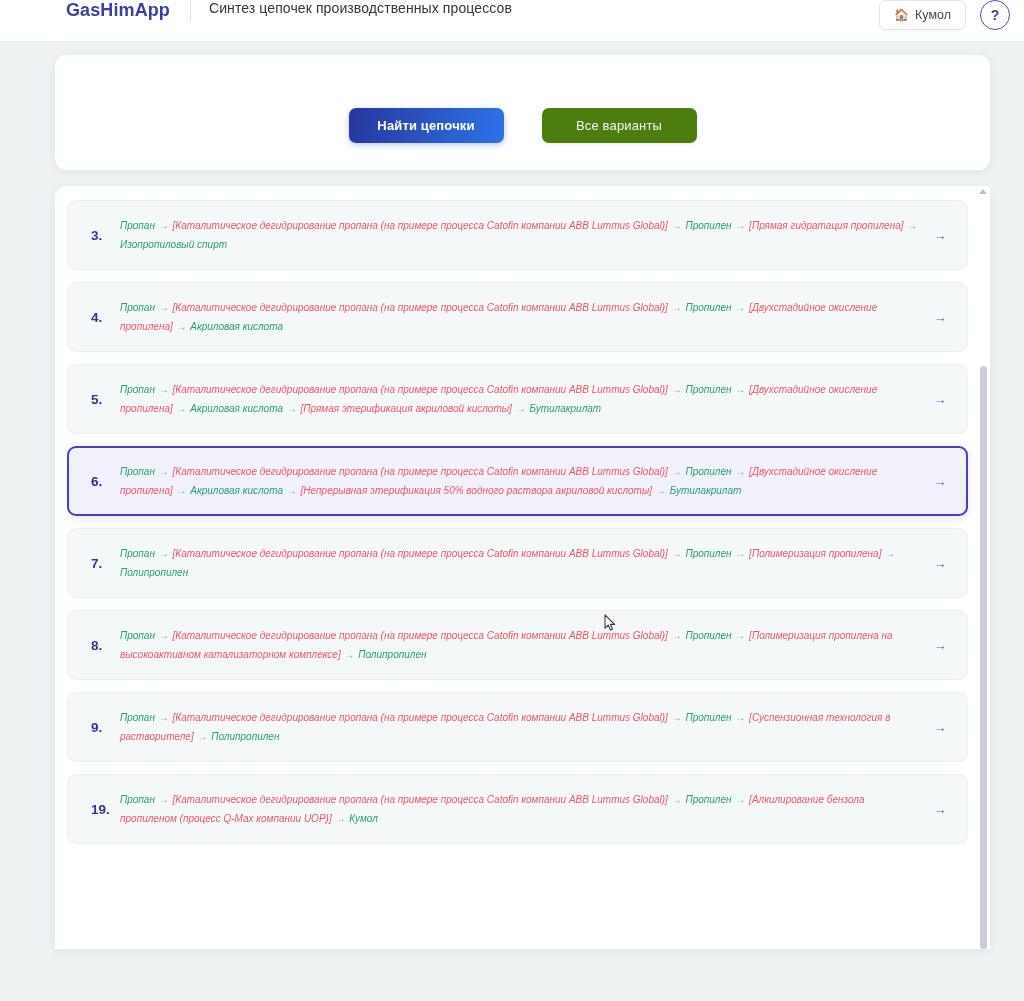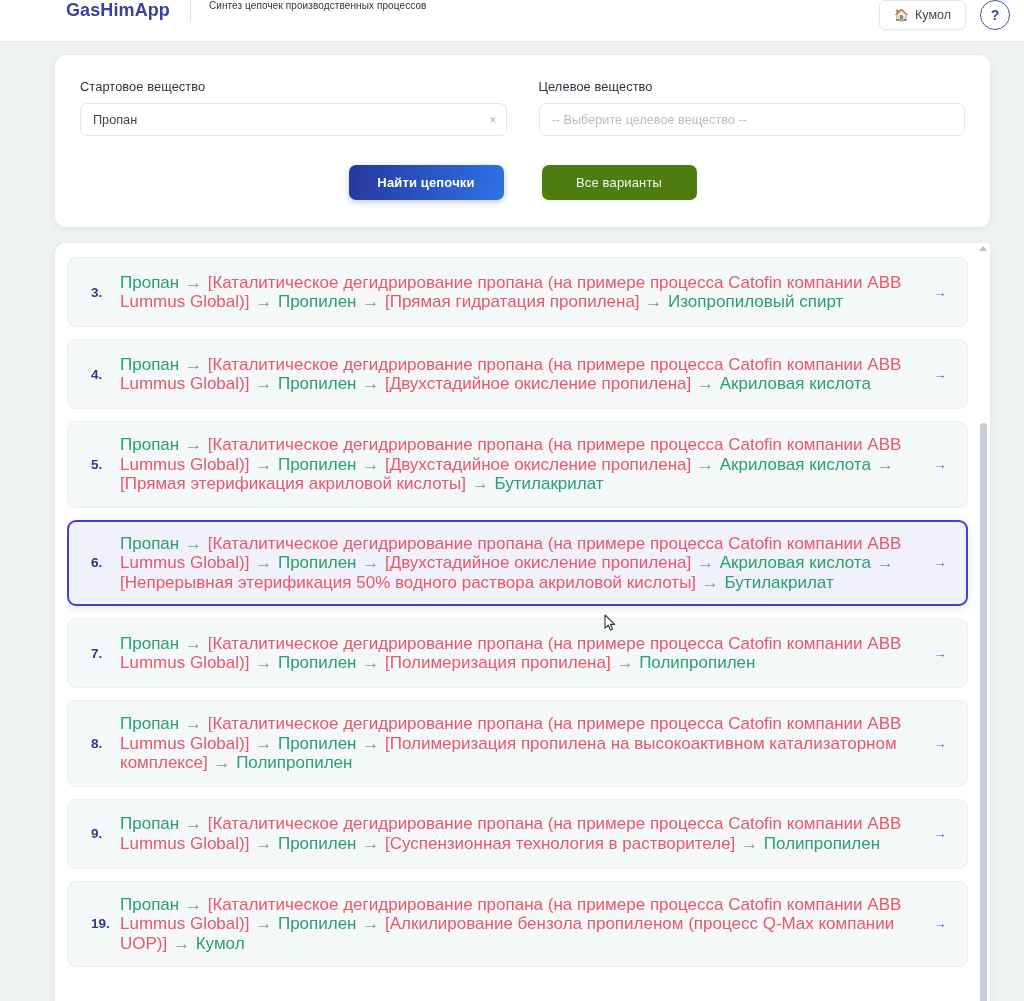--- a/index.html
+++ b/index.html
@@ -37,7 +37,7 @@
     margin: 0 18px 0 20px;
   }
   .appbar-title {
-    font-size: 10px;
+    font-size: 14px;
     color: #2f3640;
     white-space: nowrap;
     letter-spacing: .1px;

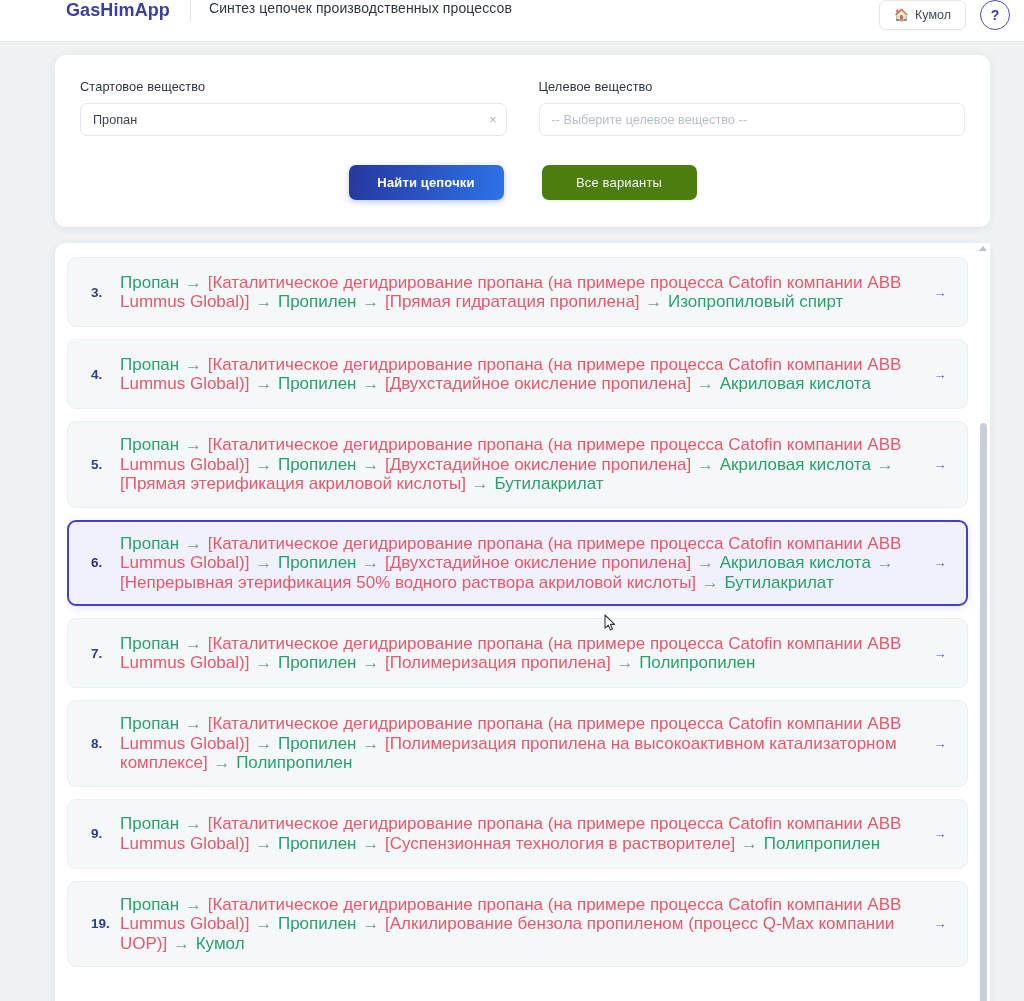--- a/index.html
+++ b/index.html
@@ -274,24 +274,6 @@
 <div class="page">
 
   <div class="search-card">
-    <div class="fields-row">
-
-      <div class="field">
-        <div class="field-label">Стартовое вещество</div>
-        <div class="control">
-          <span class="value">Пропан</span>
-          <span class="clear-x">×</span>
-        </div>
-      </div>
-
-      <div class="field">
-        <div class="field-label">Целевое вещество</div>
-        <div class="control">
-          <span class="placeholder">-- Выберите целевое вещество --</span>
-        </div>
-      </div>
-
-    </div>
 
     <div class="btn-row">
       <button class="btn btn-primary">Найти цепочки</button>

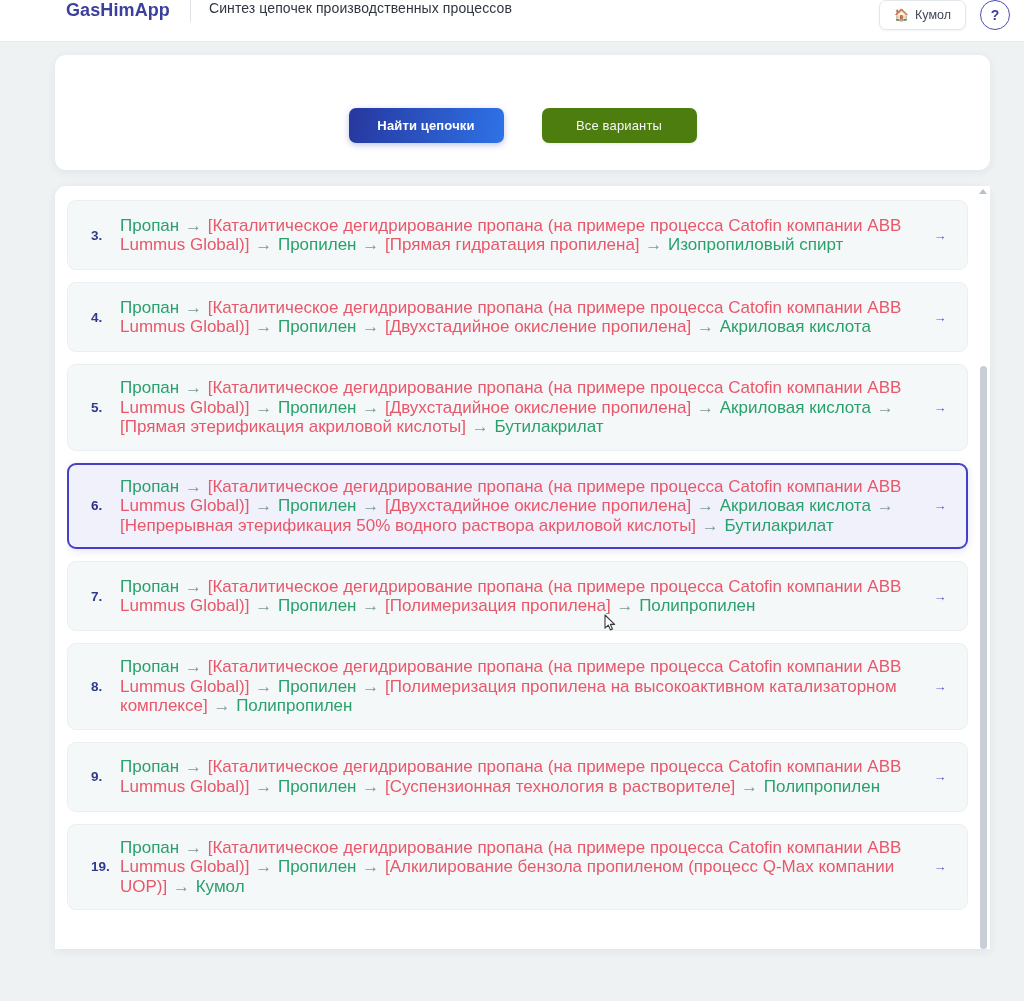--- a/index.html
+++ b/index.html
@@ -204,10 +204,11 @@
   .chain-item.selected .chain-num { color: #2b2f86; }
   .chain-text {
     flex: 1 1 auto;
-    font-size: 17px;
+    font-size: 10px;
     line-height: 19.5px;
     word-break: break-word;
     padding-right: 8px;
+    font-style: italic;
   }
   .sub  { color: #2aa06d; }
   .proc { color: #e8576a; }

